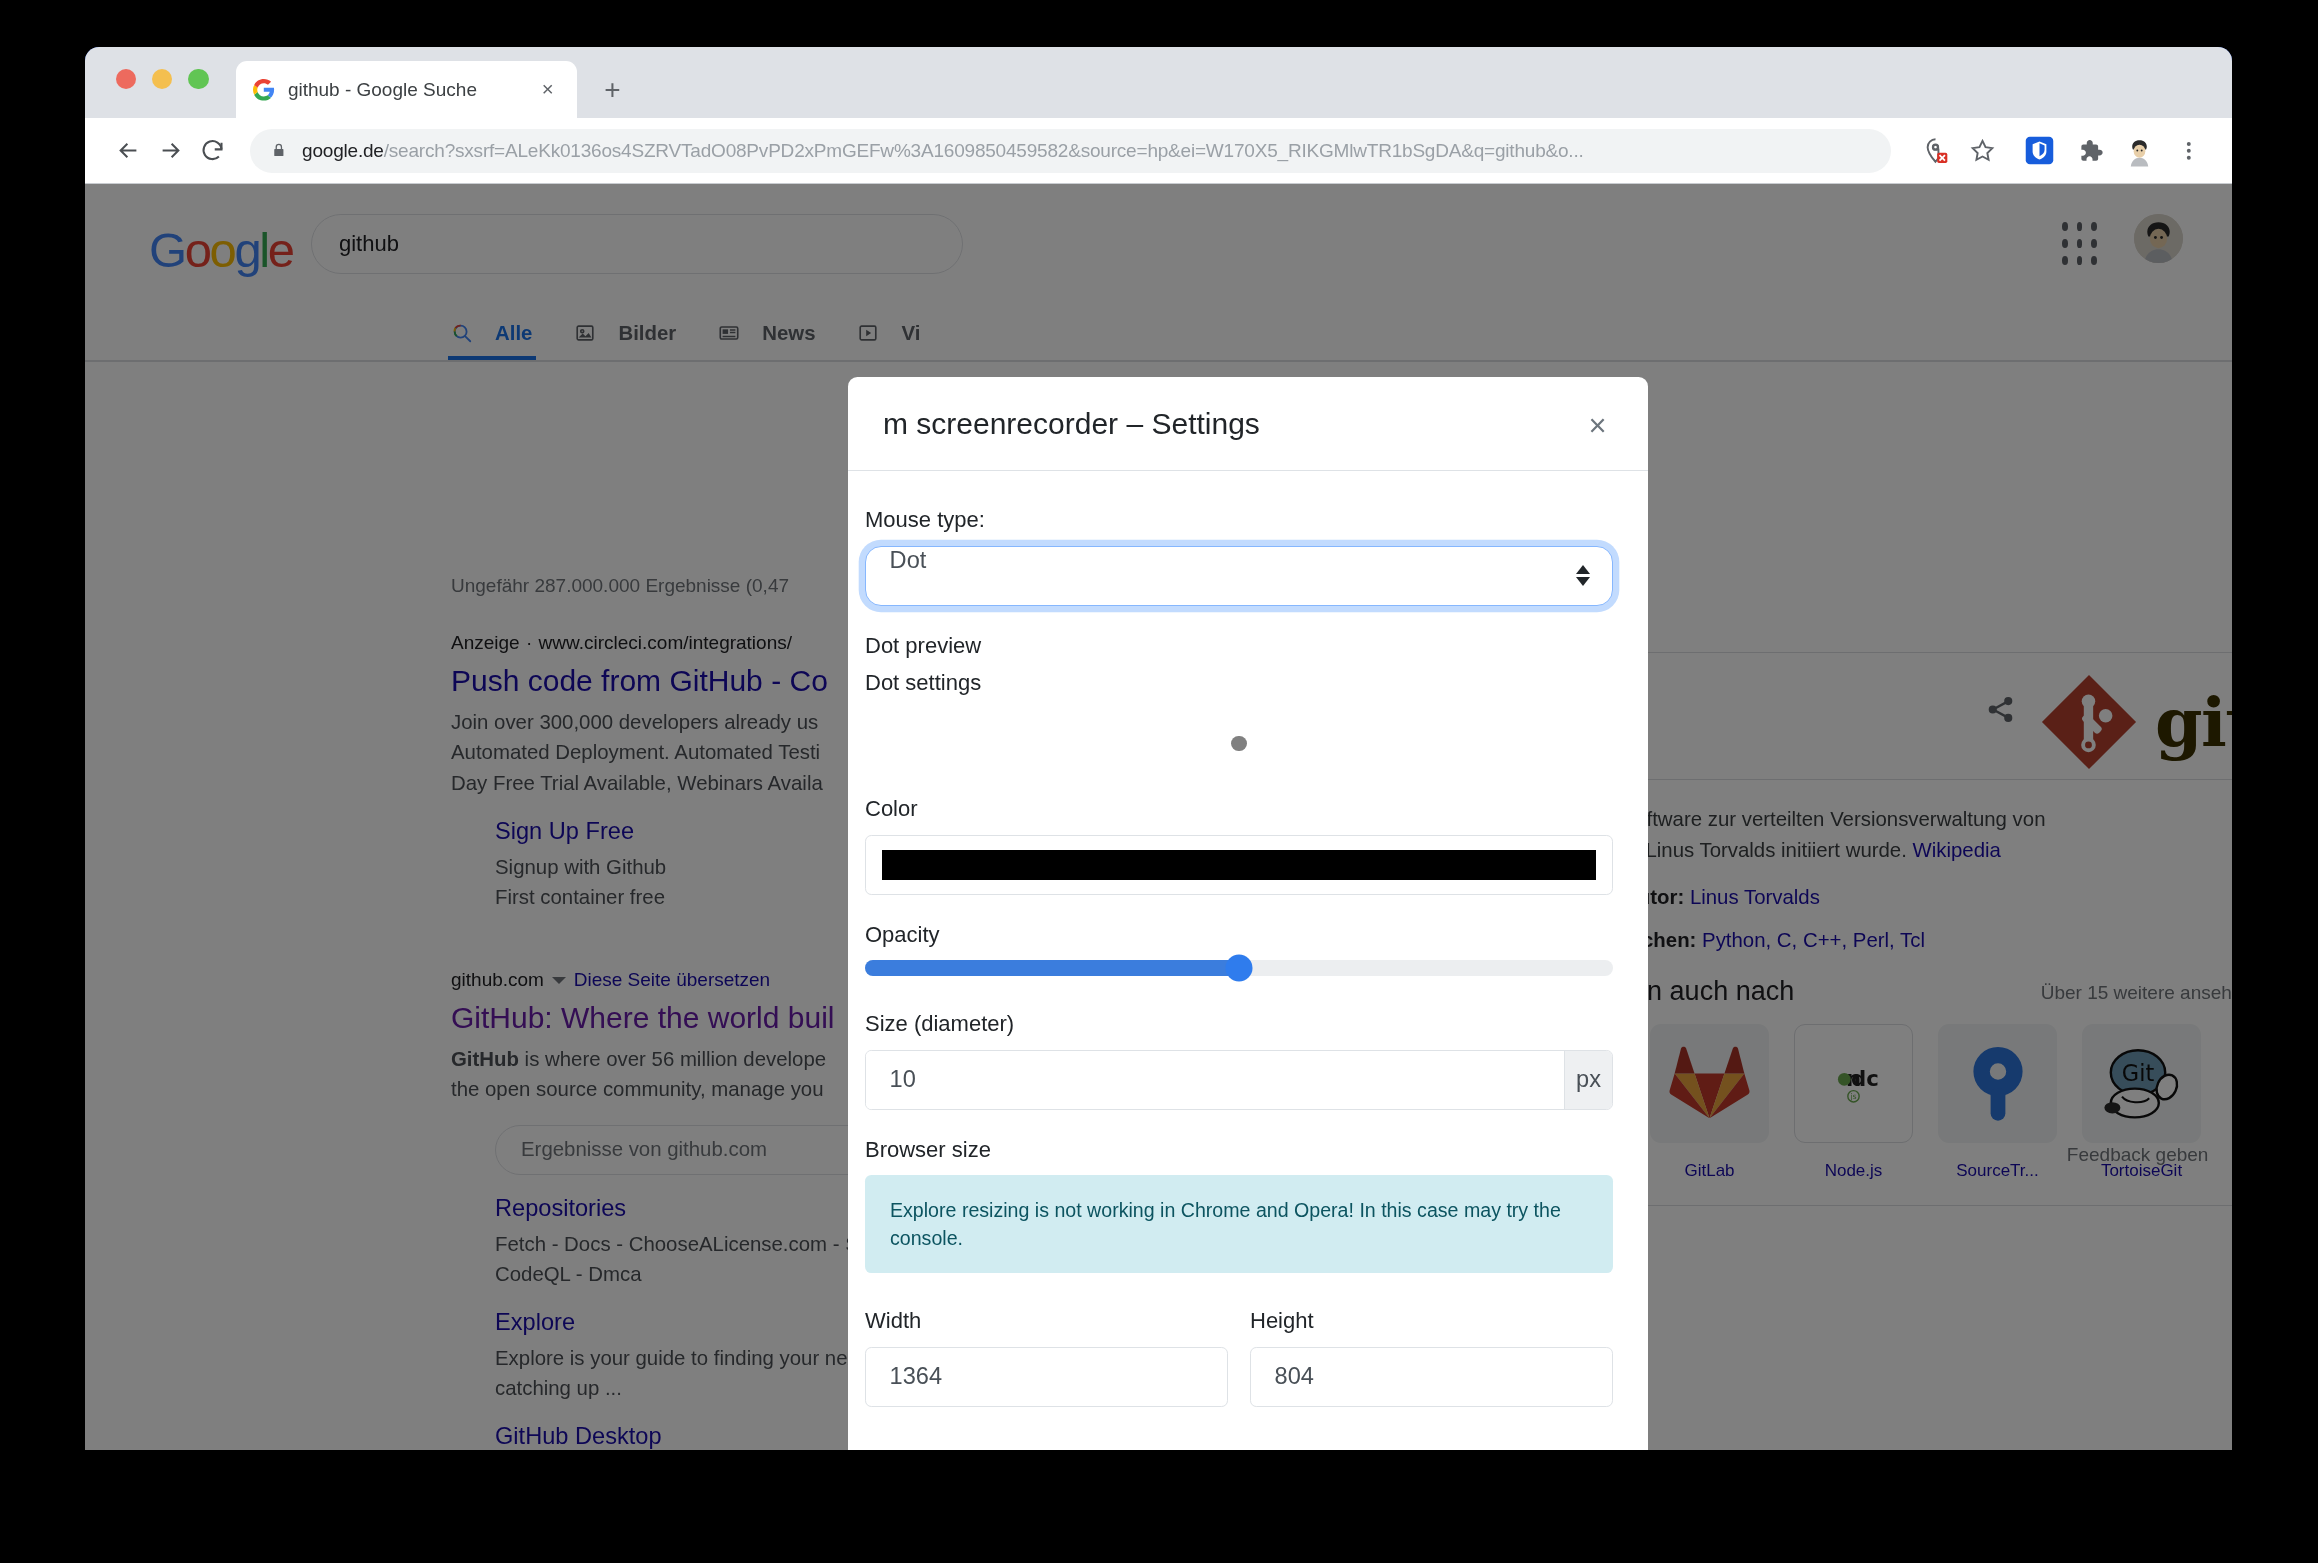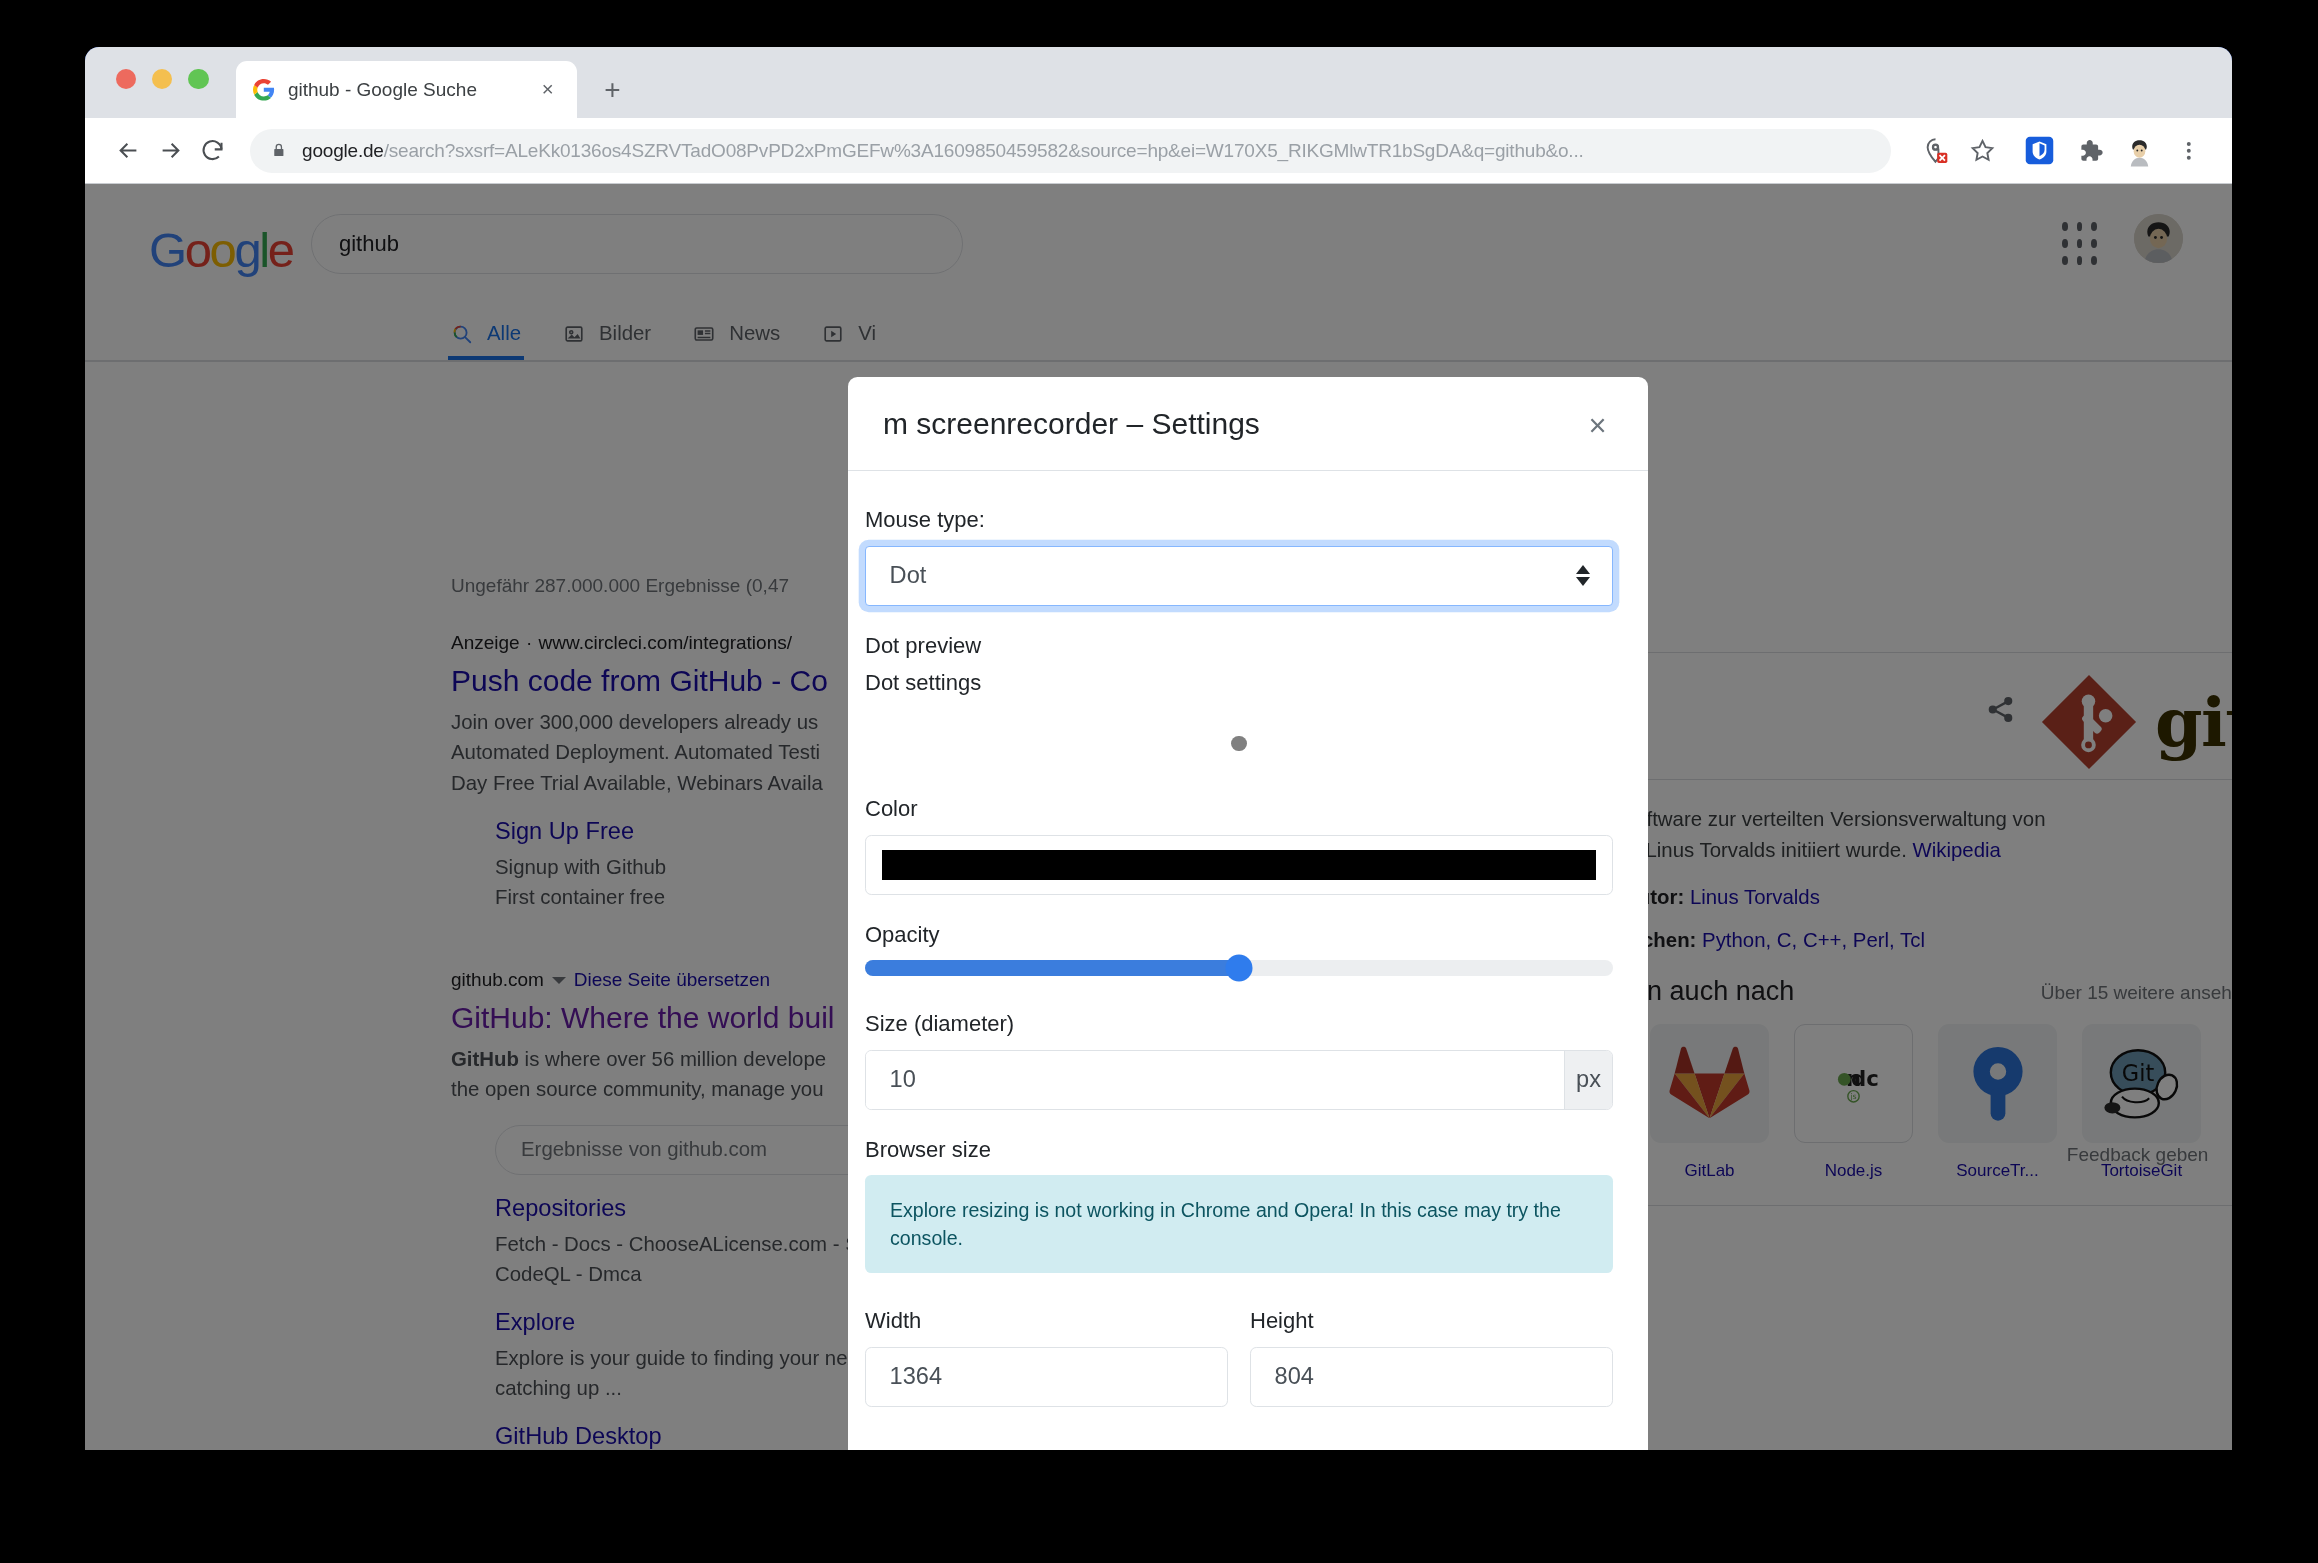--- a/index.html
+++ b/index.html
@@ -149,7 +149,7 @@
     display: flex; gap: 42px; align-items: flex-end;
     height: 58px;
   }
-  .g-tab { display: flex; align-items: flex-end; gap: 14px; padding-bottom: 15.7px; position: relative; }
+  .g-tab { display: flex; align-items: flex-start; gap: 22px; padding-bottom: 15.7px; position: relative; font-weight: bold; }
   .g-tab-label { font-size: 20.4px; color: #5f6368; }
   .g-tab.active .g-tab-label { color: #1a73e8; }
   .g-tab.active::after {

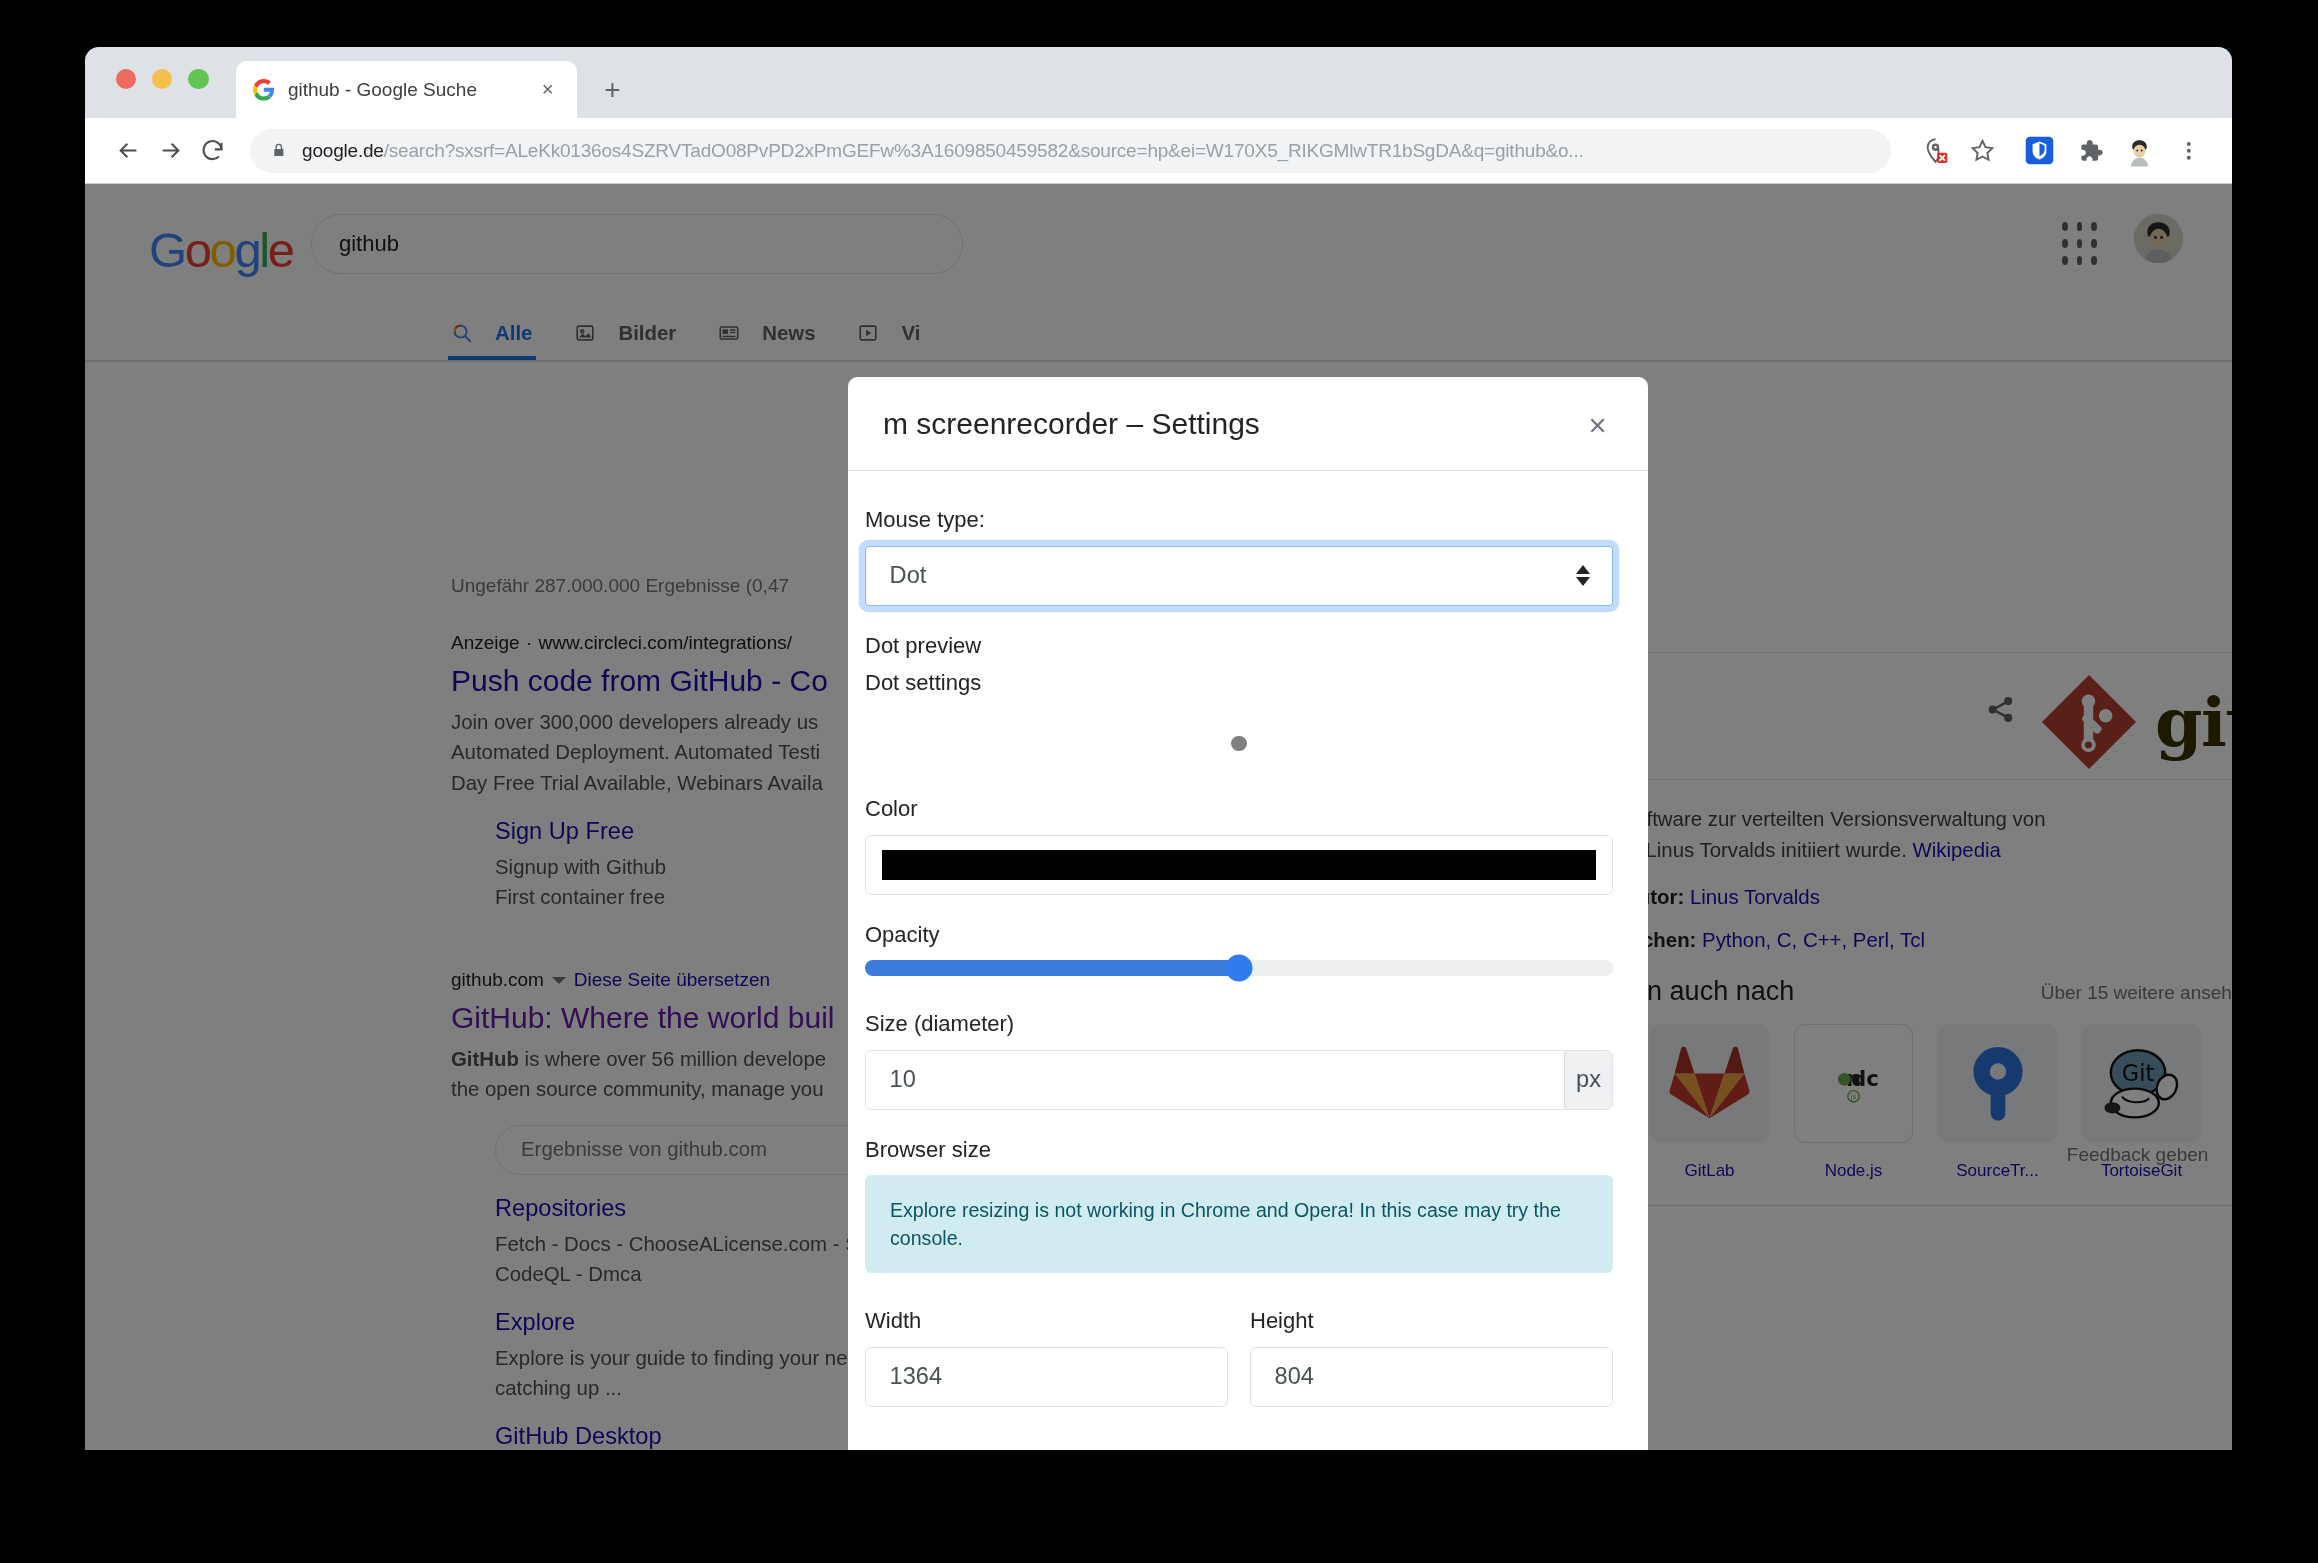--- a/index.html
+++ b/index.html
@@ -271,8 +271,8 @@
   .select-ctl {
     position: relative;
     height: 60px; width: 100%;
-    border: 1.6px solid #ced4da; border-radius: 4px;
-    display: flex; align-items: center; padding: 0 23.6px;
+    border: 1.6px solid #ced4da; border-radius: 16px;
+    display: flex; padding: 0 23.6px;
     font-size: 23.6px; color: #495057;
     background: #fff;
   }

